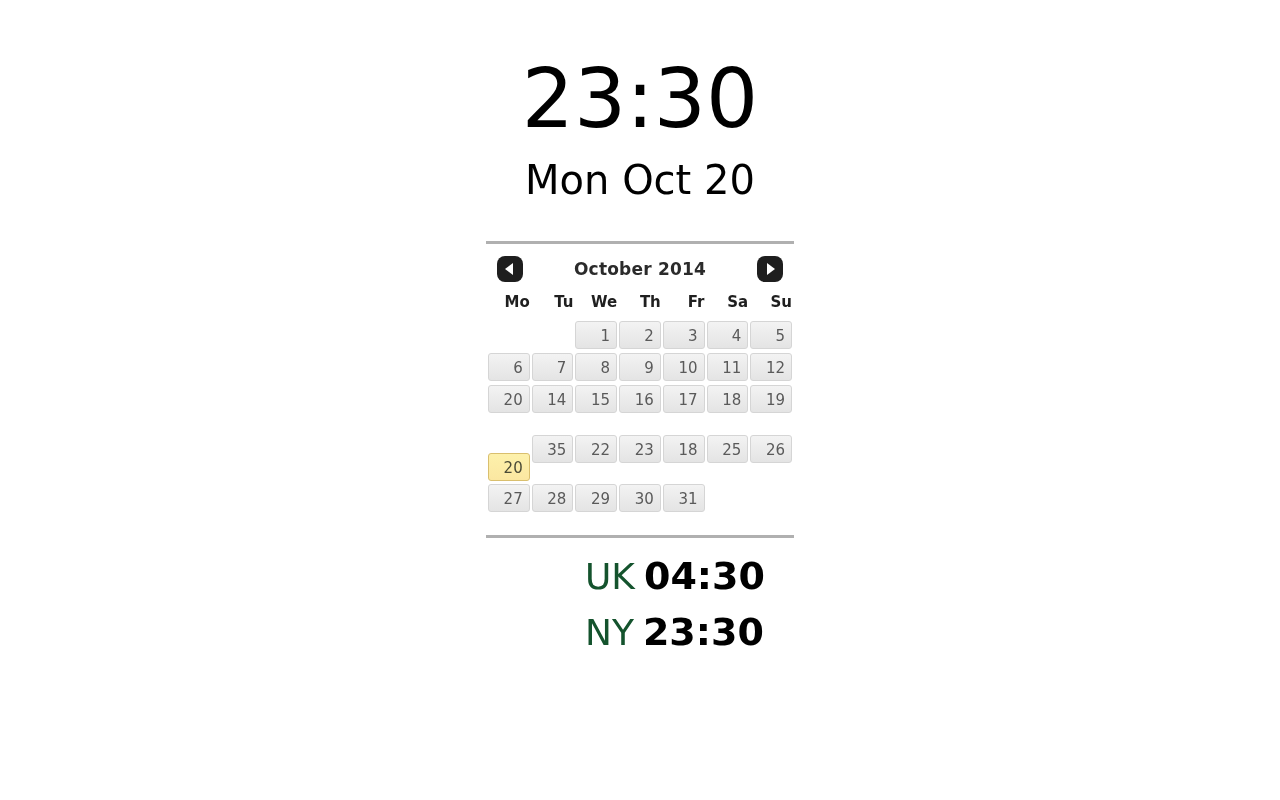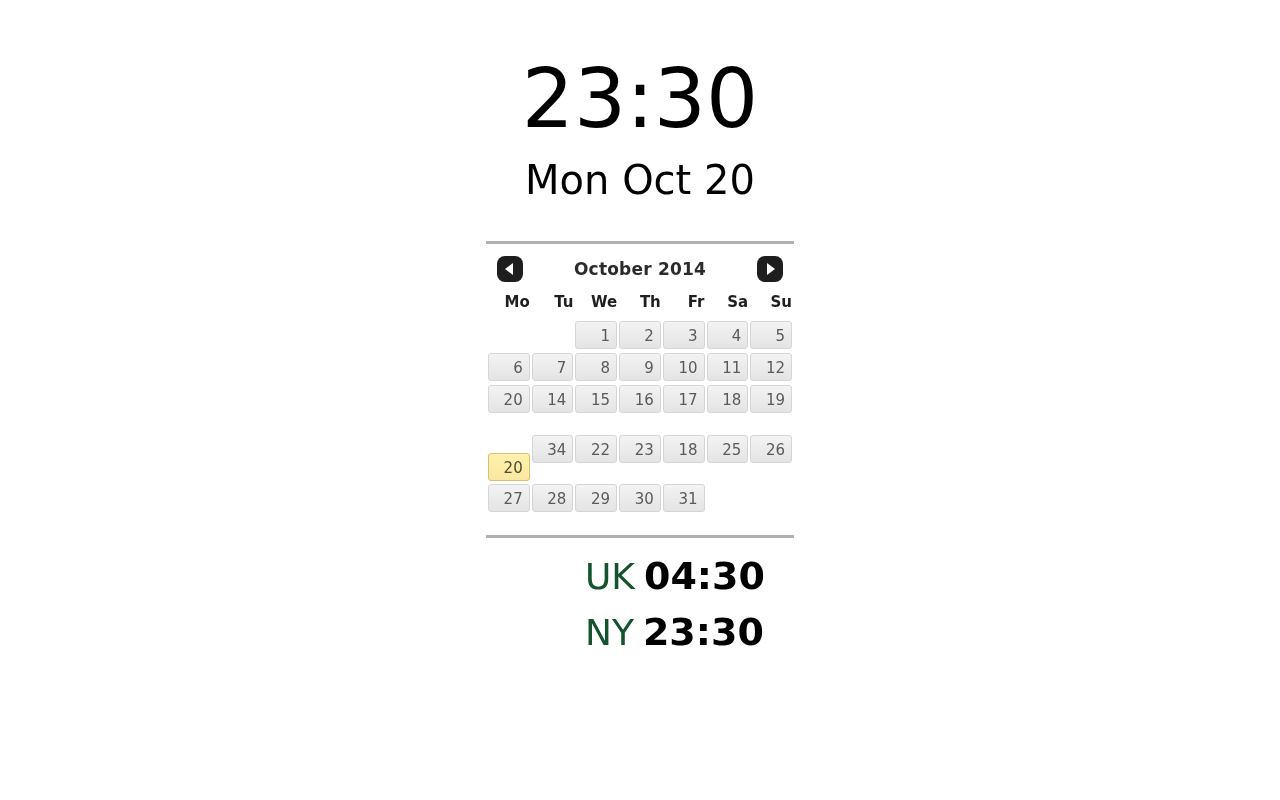--- a/index.html
+++ b/index.html
@@ -281,7 +281,7 @@
               <span class="day today">20</span>
             </td>
             <td>
-              <span class="day">34</span>
+              <span class="day">35</span>
             </td>
             <td>
               <span class="day">22</span>

